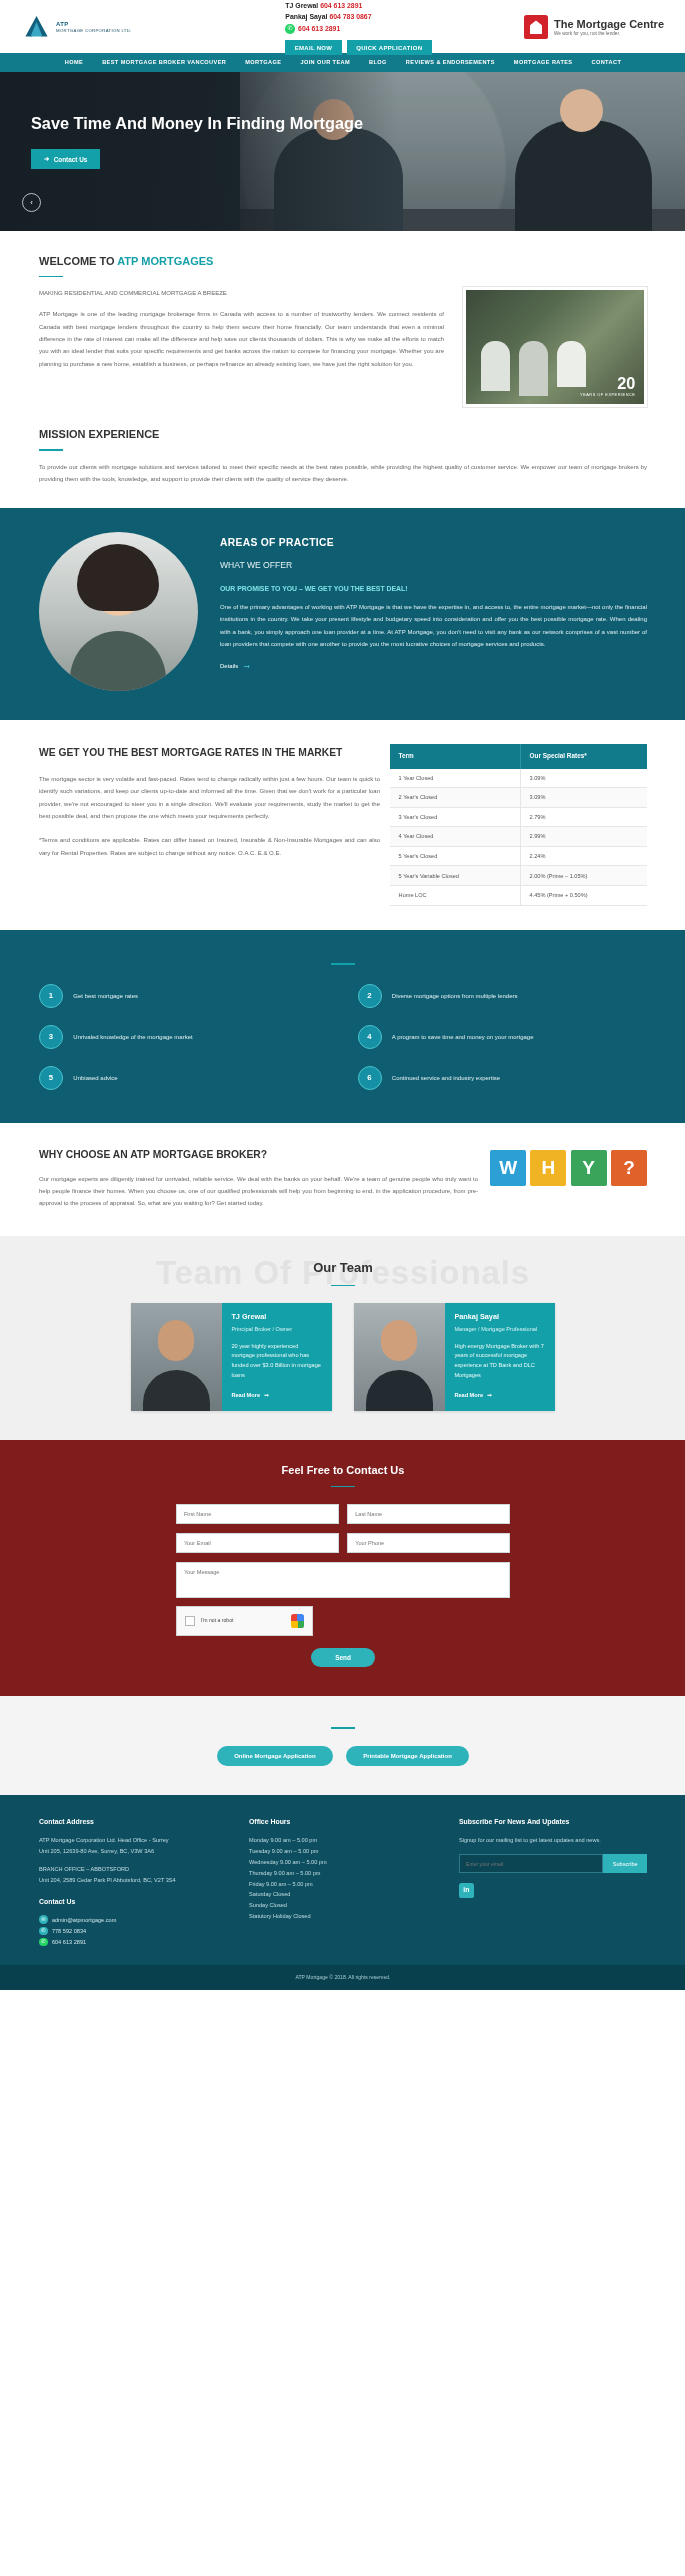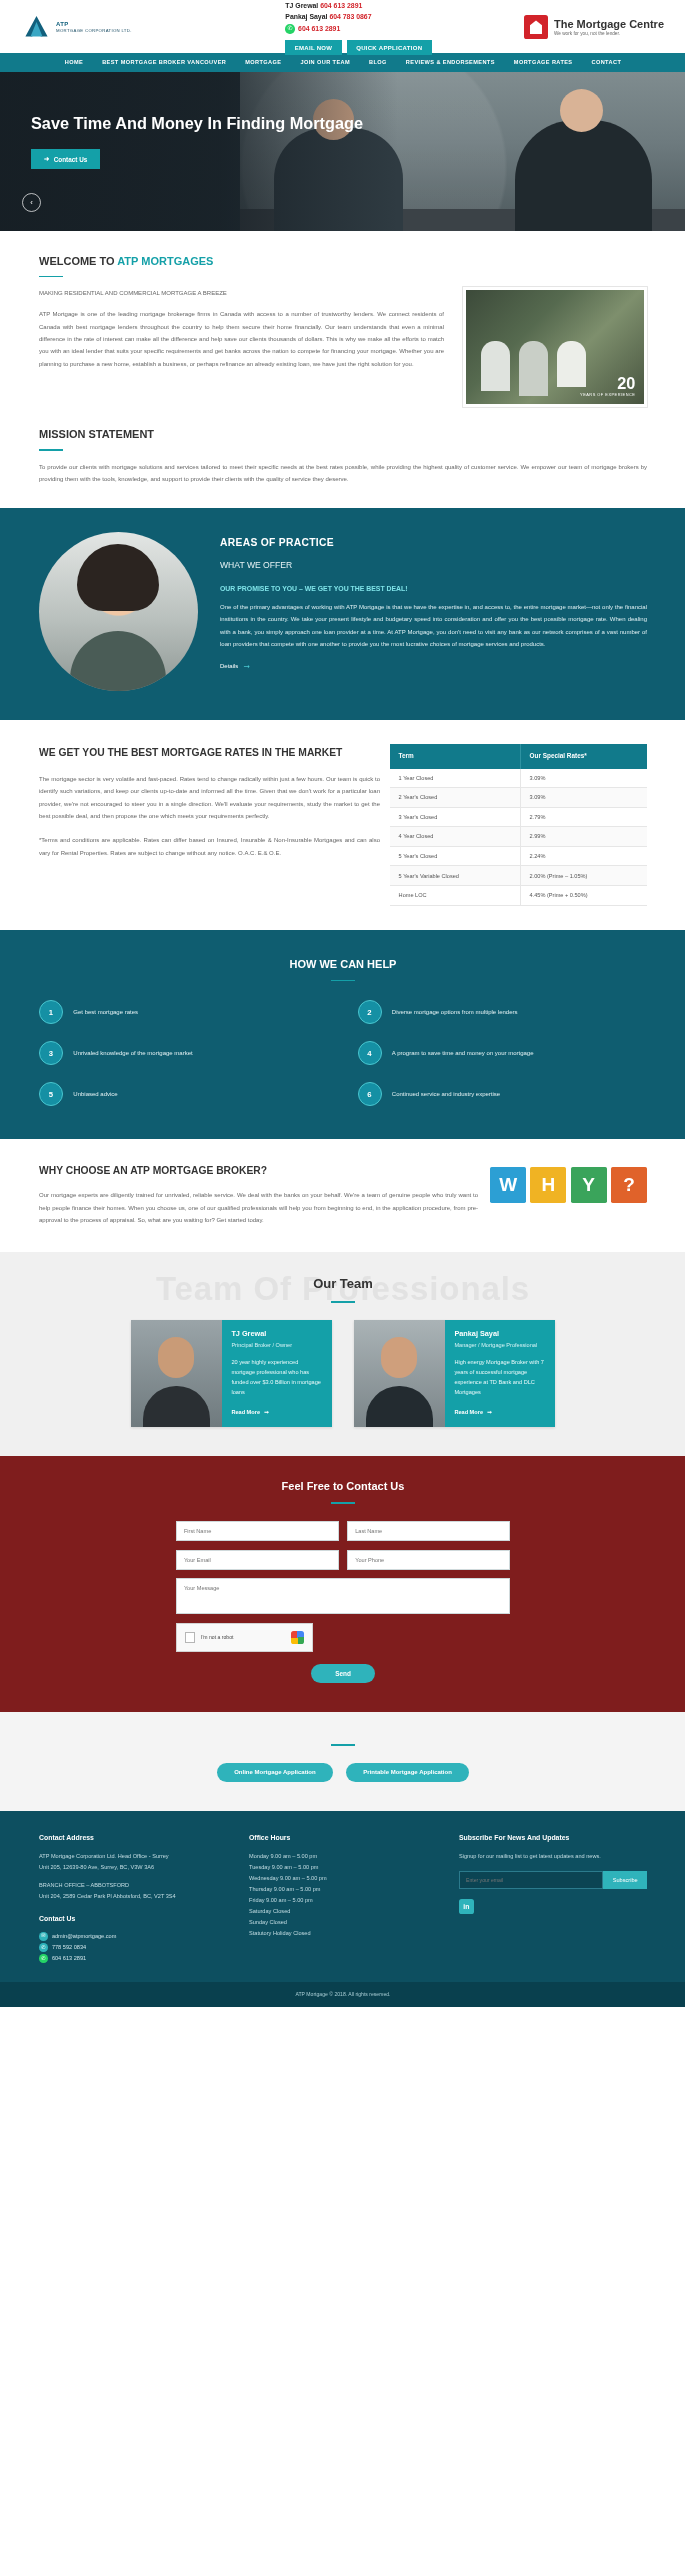--- a/index.html
+++ b/index.html
@@ -360,7 +360,7 @@
   </div>
 
   <div class="mission">
-    <h2 class="sec-title">MISSION STATEMENT</h2>
+    <h2 class="sec-title">MISSION EXPERIENCE</h2>
     <div class="rule"></div>
     <p>To provide our clients with mortgage solutions and services tailored to meet their specific needs at the best rates possible, while providing the highest quality of customer service. We empower our team of mortgage brokers by providing them with the tools, knowledge, and support to provide their clients with the quality of service they deserve.</p>
   </div>

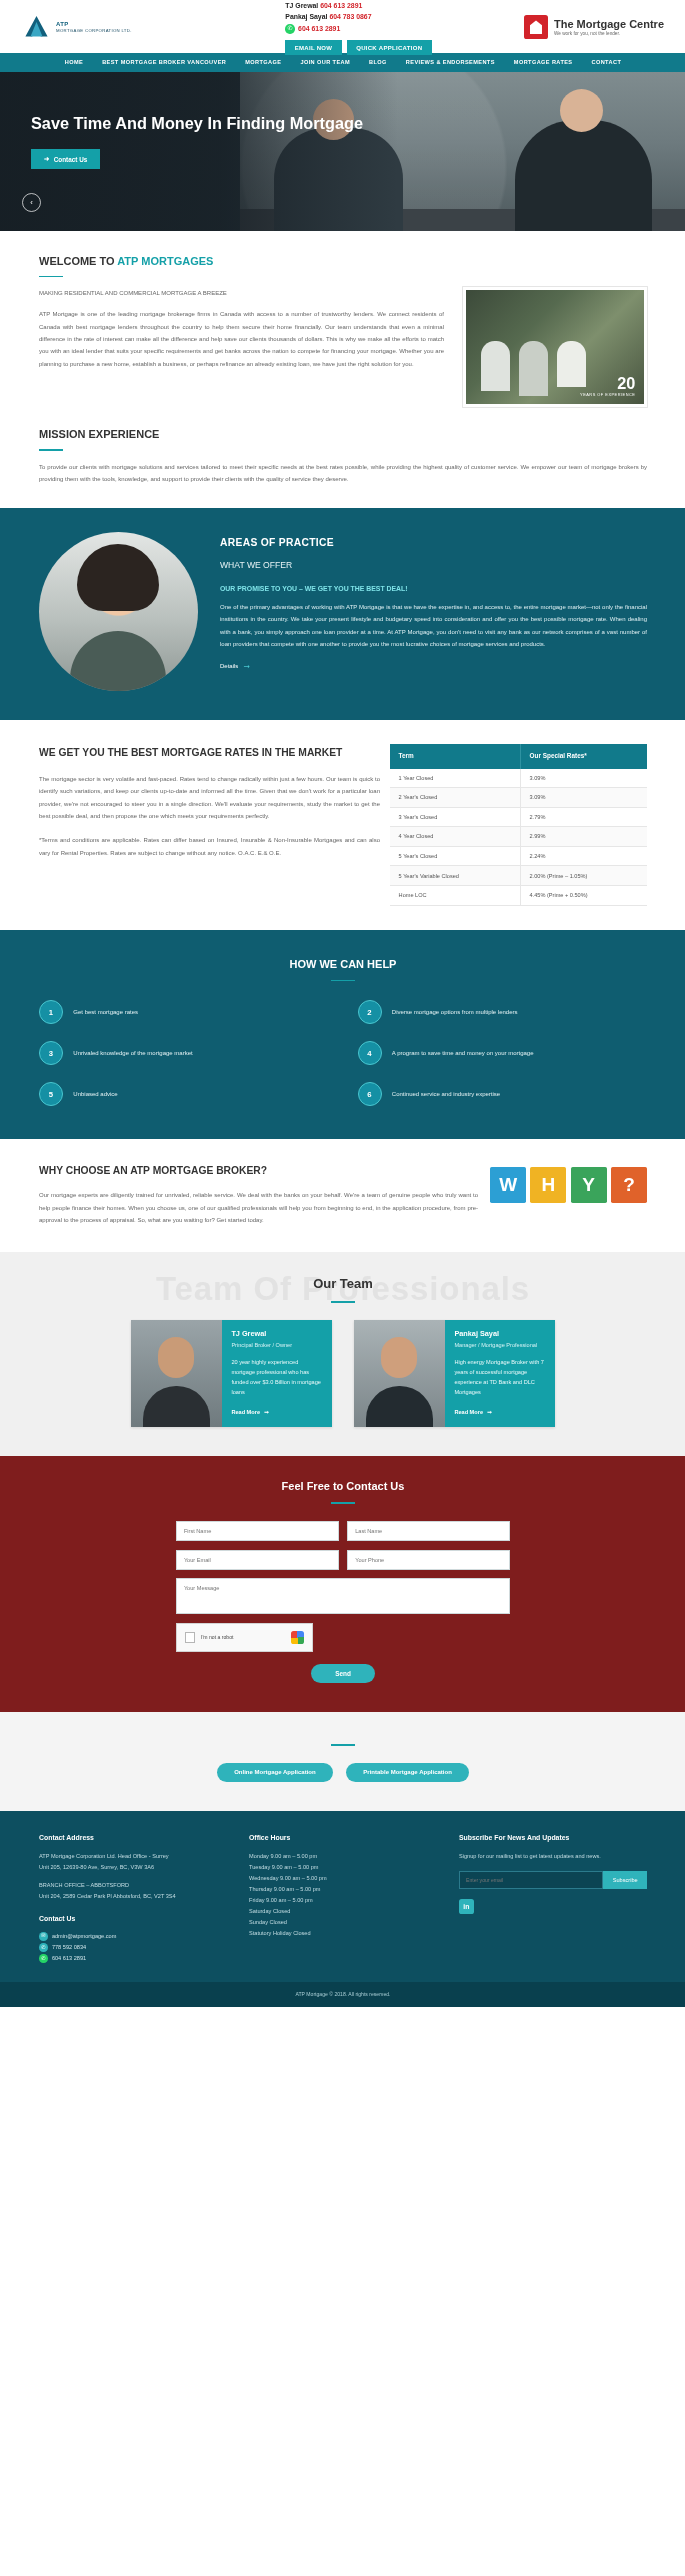--- a/index.html
+++ b/index.html
@@ -432,7 +432,6 @@
 </div>
 
 <div class="help">
-  <h2>HOW WE CAN HELP</h2>
   <div class="rule"></div>
   <div class="help-grid">
     <div class="help-item">

